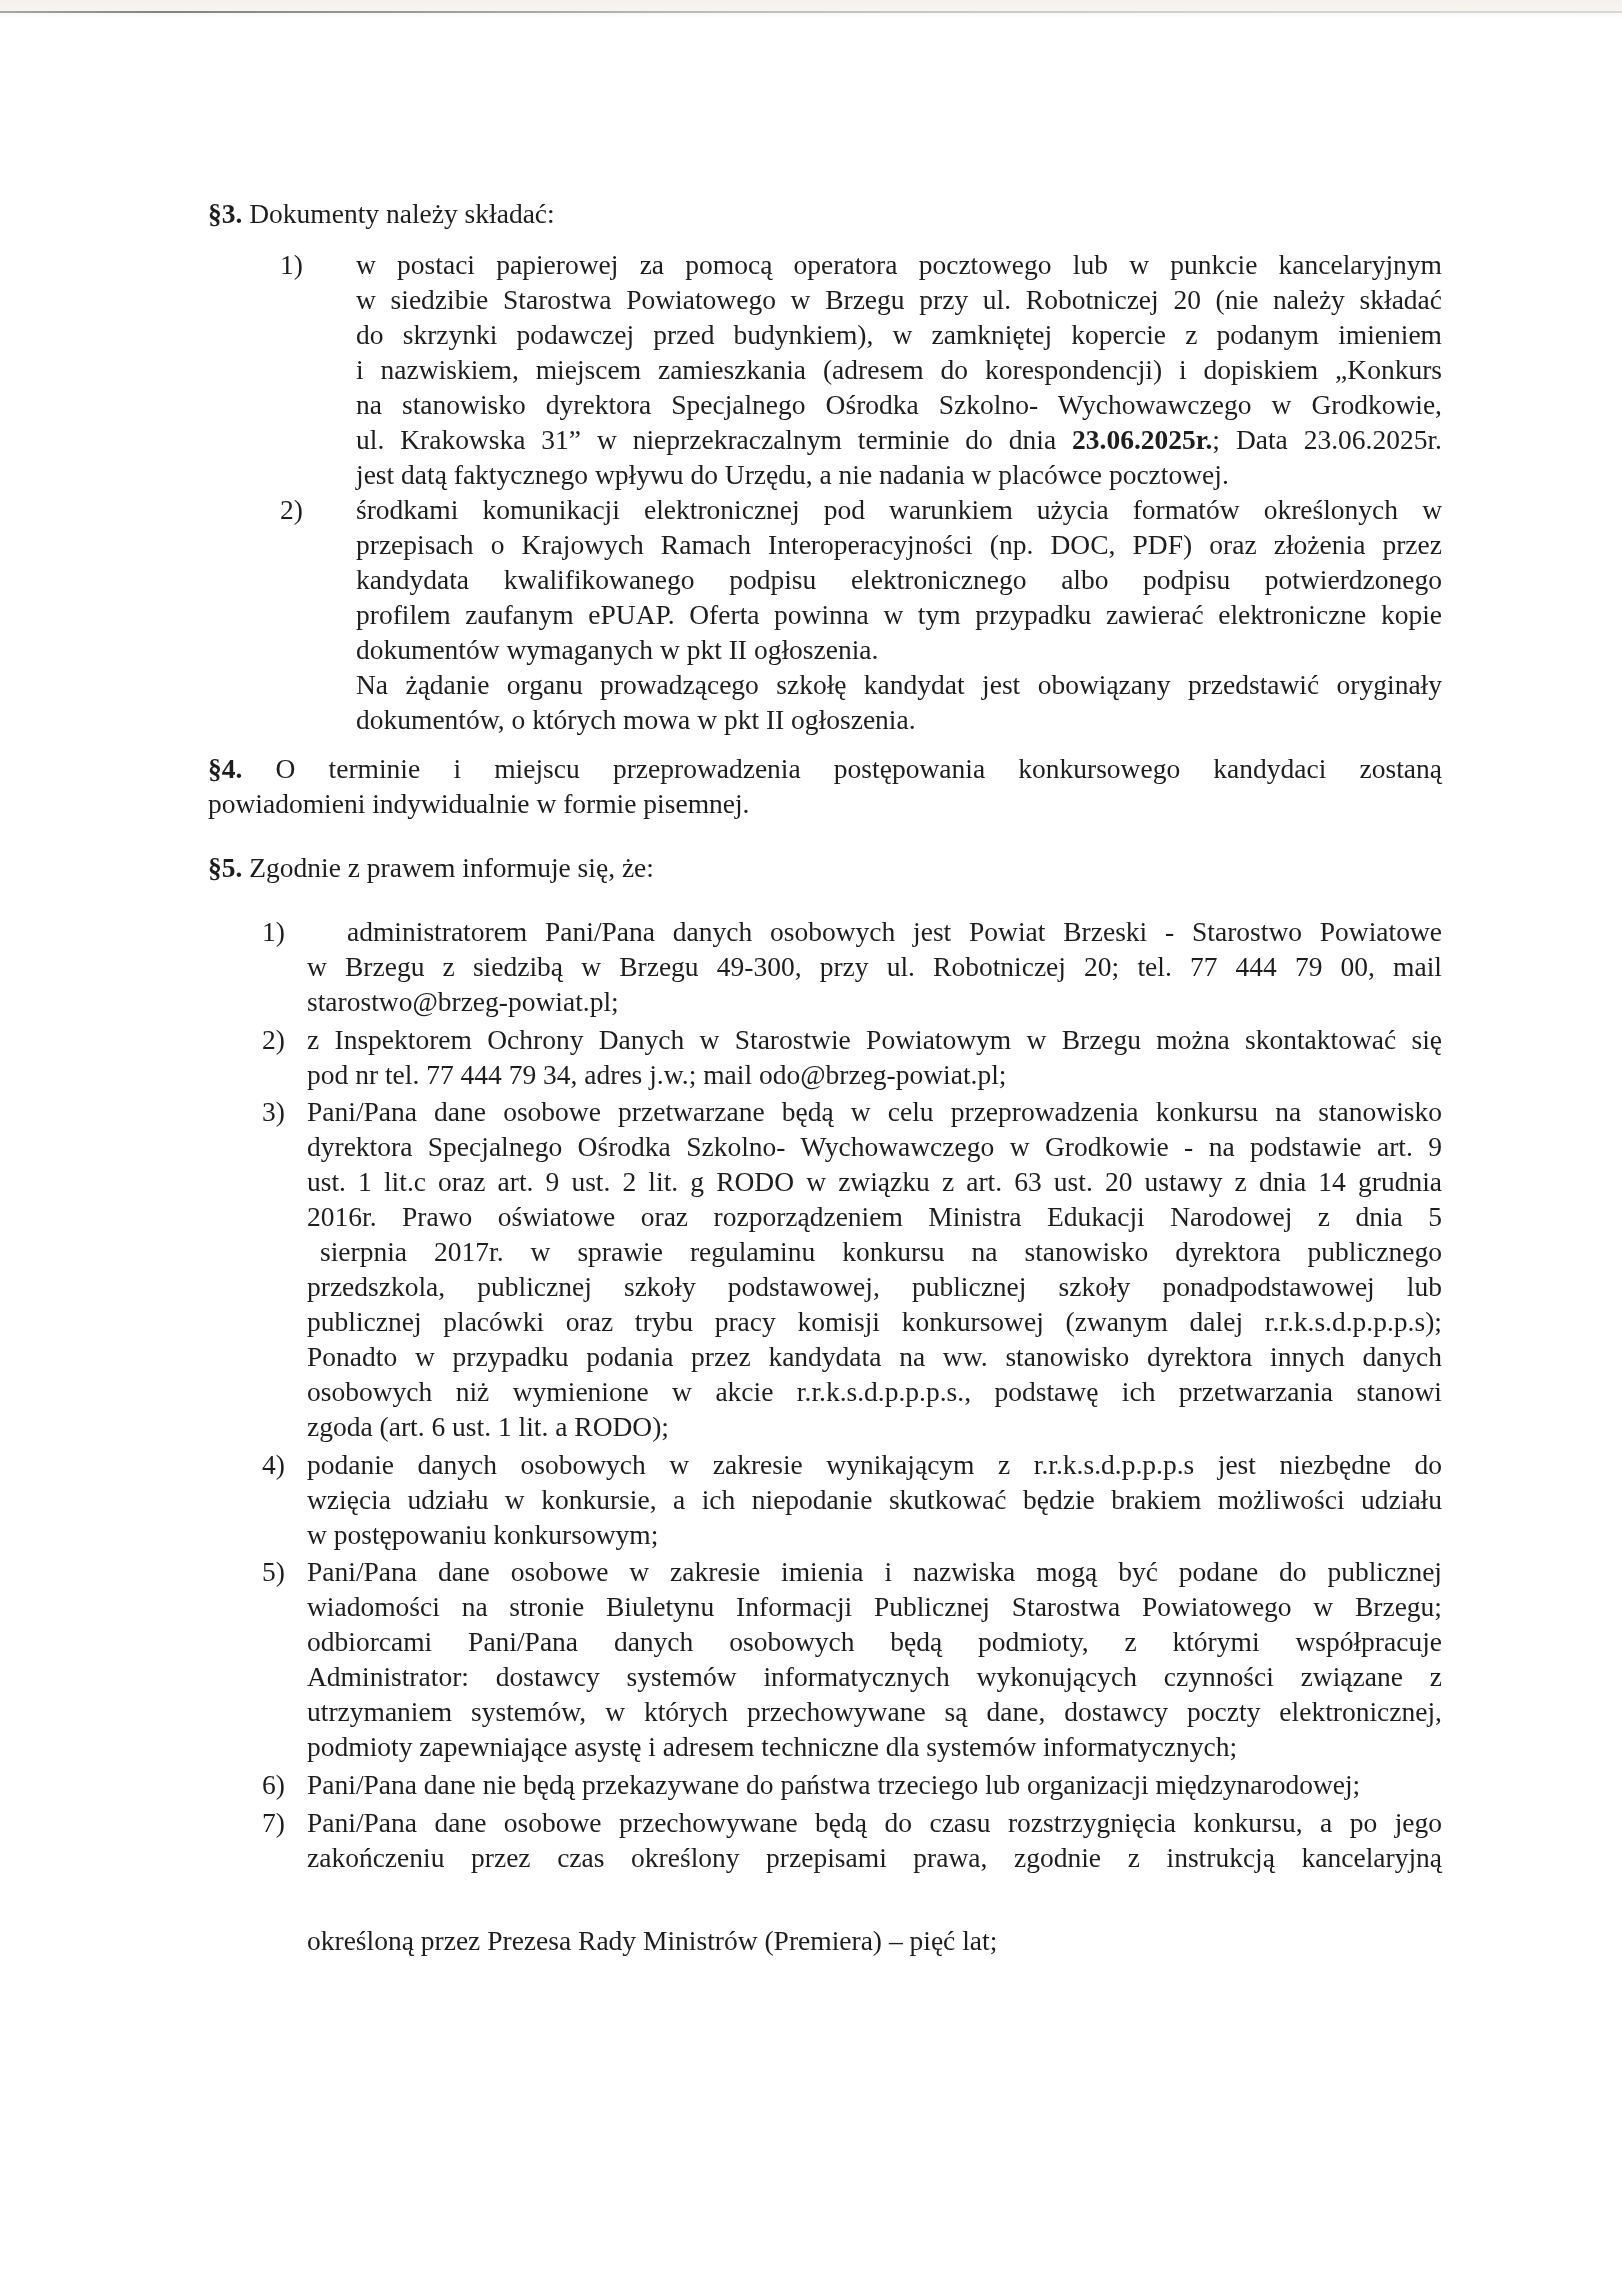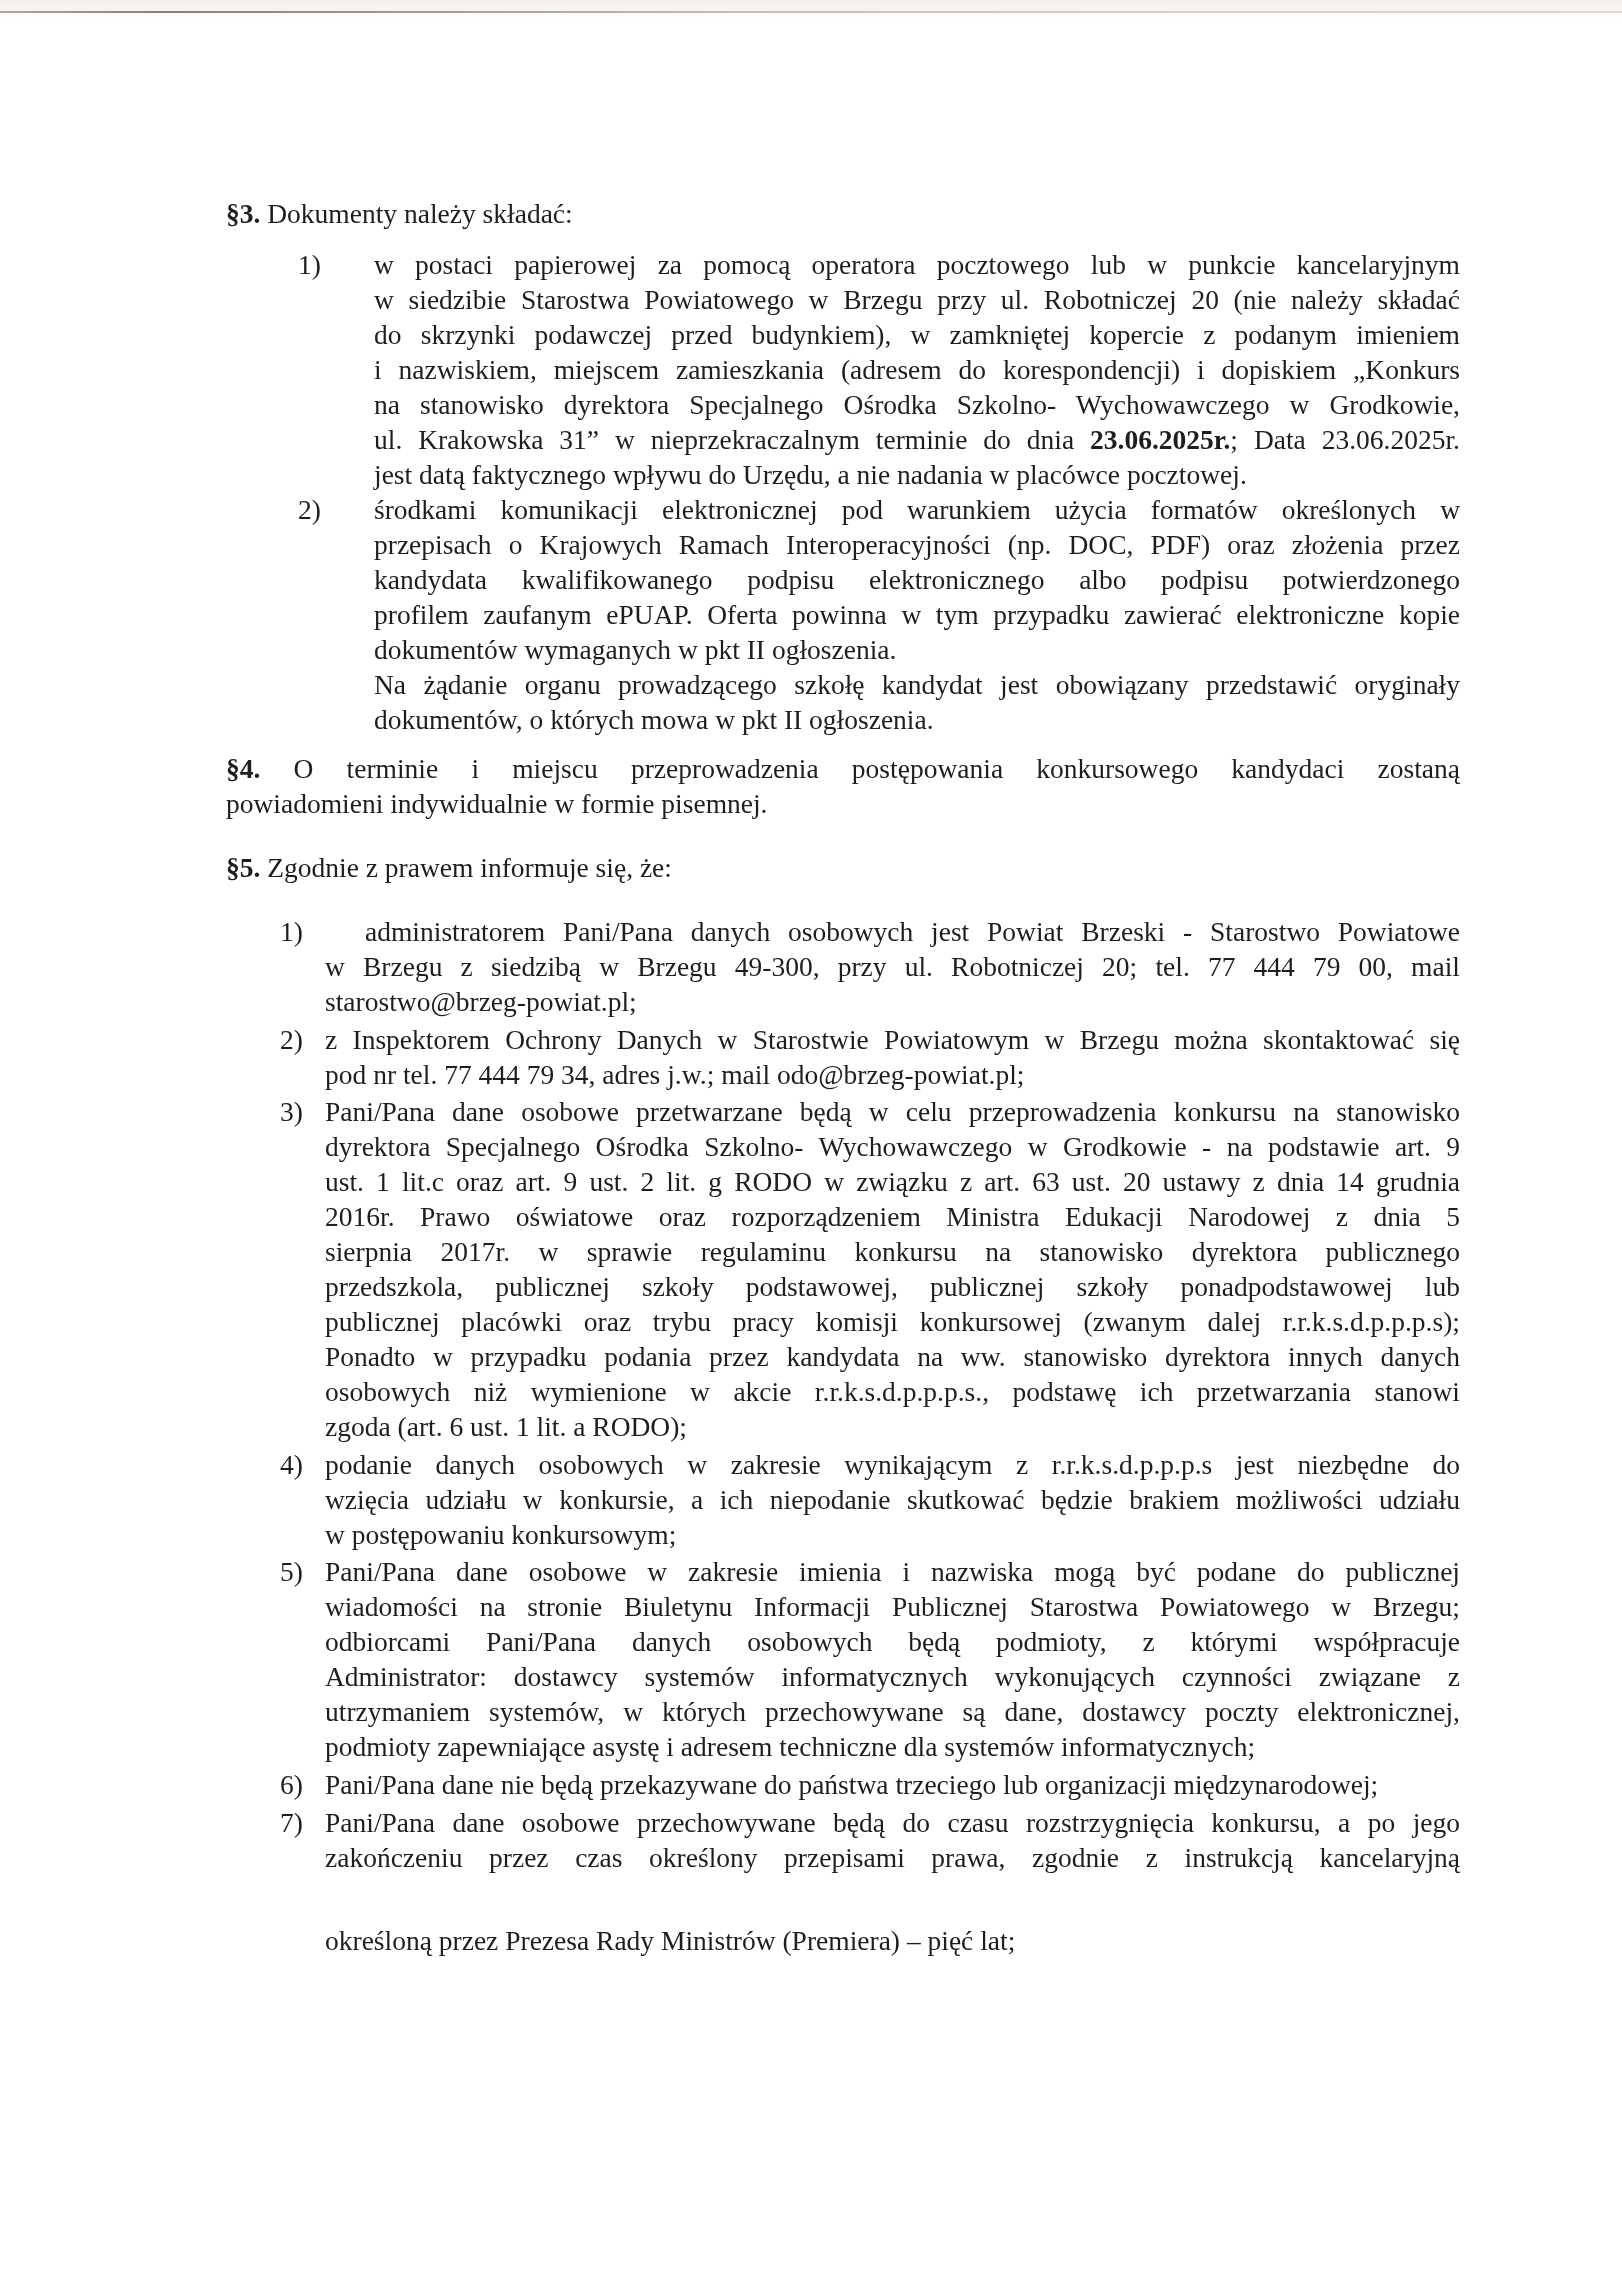--- a/index.html
+++ b/index.html
@@ -16,7 +16,7 @@
     background: linear-gradient(to right, #9a9a9a 0%, #6d6d6d 10%, #8a8a8a 25%, #b4b4b4 45%, #c9c9c9 70%, #d2d2d2 100%);
     opacity: .85;
   }
-  .page { position: absolute; left: 226px; top: 196px; width: 1234px; }
+  .page { position: absolute; left: 208px; top: 196px; width: 1234px; }
   .text { font-size: 27.5px; line-height: 35px; }
   .heading { margin: 0 0 15.7px 0; }
   .heading .num { font-weight: bold; }

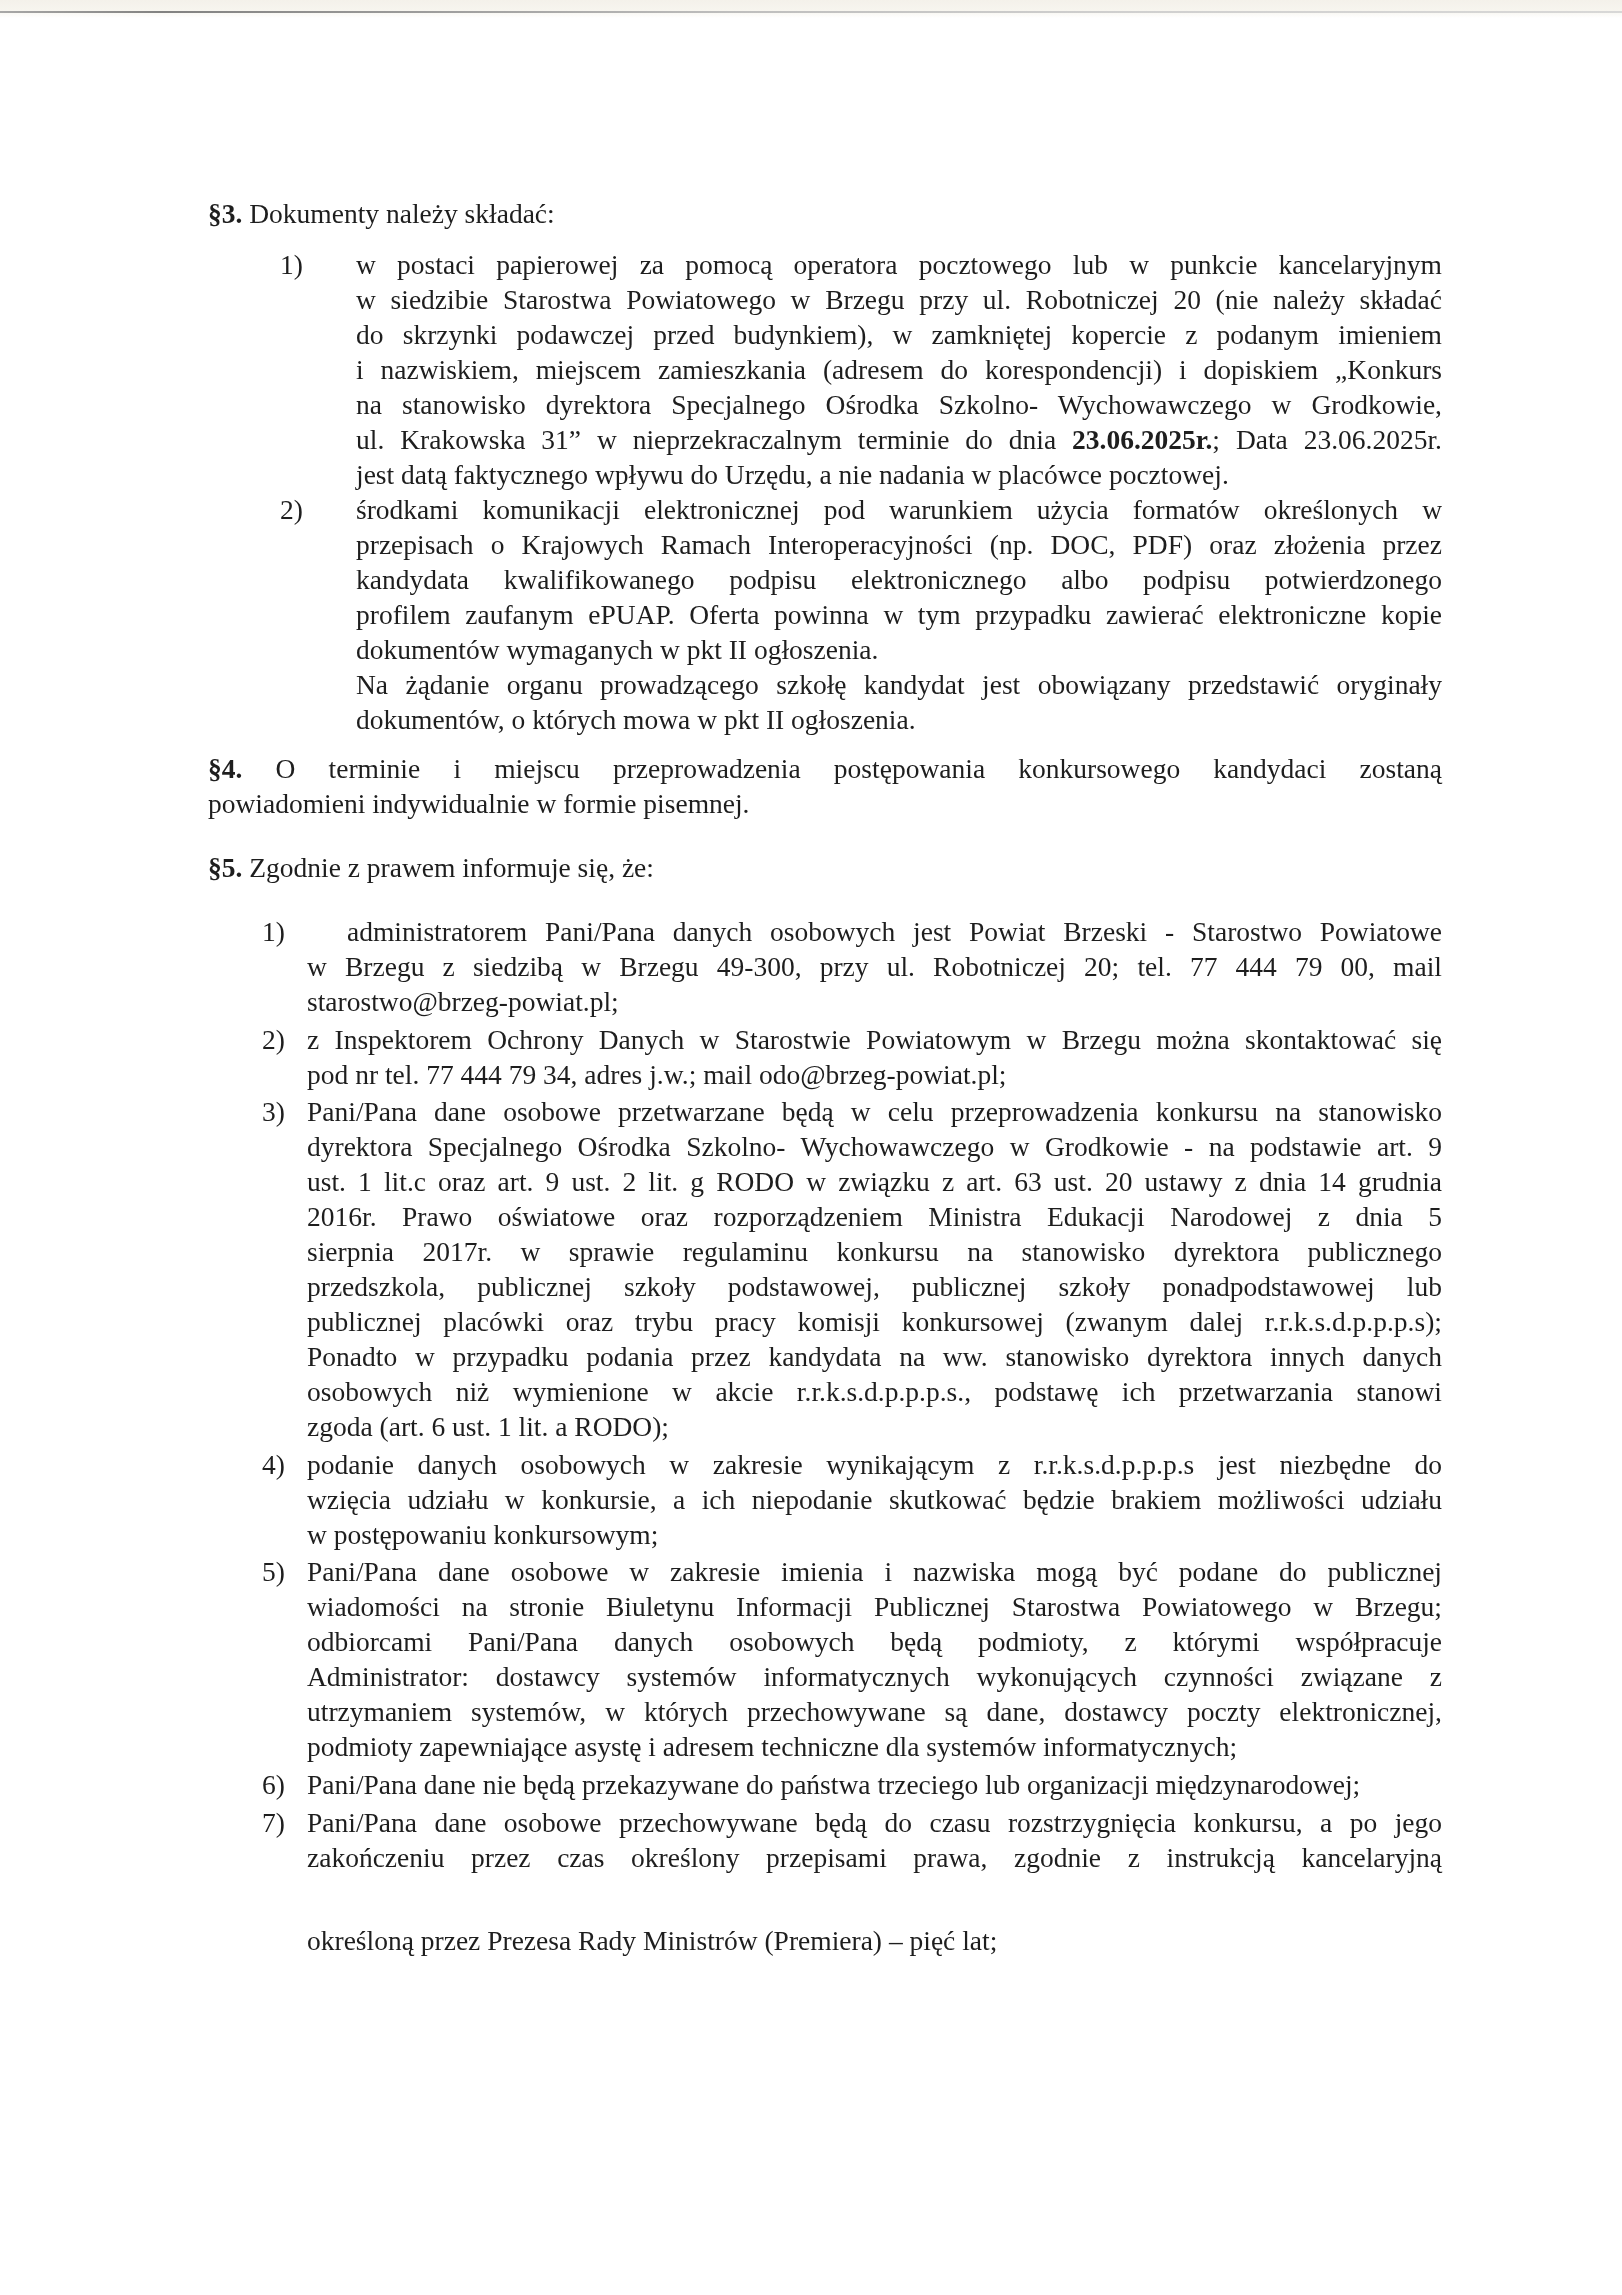--- a/index.html
+++ b/index.html
@@ -99,7 +99,7 @@
           <span class="line" style="white-space: normal;">dyrektora Specjalnego Ośrodka Szkolno- Wychowawczego w Grodkowie - na podstawie art. 9</span>
           <span class="line" style="white-space: normal;">ust. 1 lit.c oraz art. 9 ust. 2 lit. g RODO w związku z art. 63 ust. 20 ustawy z dnia 14 grudnia</span>
           <span class="line" style="white-space: normal;">2016r. Prawo oświatowe oraz rozporządzeniem Ministra Edukacji Narodowej z dnia 5</span>
-          <span class="line" style="white-space: normal;">sierpnia 2017r. w sprawie regulaminu konkursu na stanowisko dyrektora publicznego</span>
+          <span class="line" style="white-space: normal; margin-left: 13px;">sierpnia 2017r. w sprawie regulaminu konkursu na stanowisko dyrektora publicznego</span>
           <span class="line" style="white-space: normal;">przedszkola, publicznej szkoły podstawowej, publicznej szkoły ponadpodstawowej lub</span>
           <span class="line" style="white-space: normal;">publicznej placówki oraz trybu pracy komisji konkursowej (zwanym dalej r.r.k.s.d.p.p.p.s);</span>
           <span class="line" style="white-space: normal;">Ponadto w przypadku podania przez kandydata na ww. stanowisko dyrektora innych danych</span>

